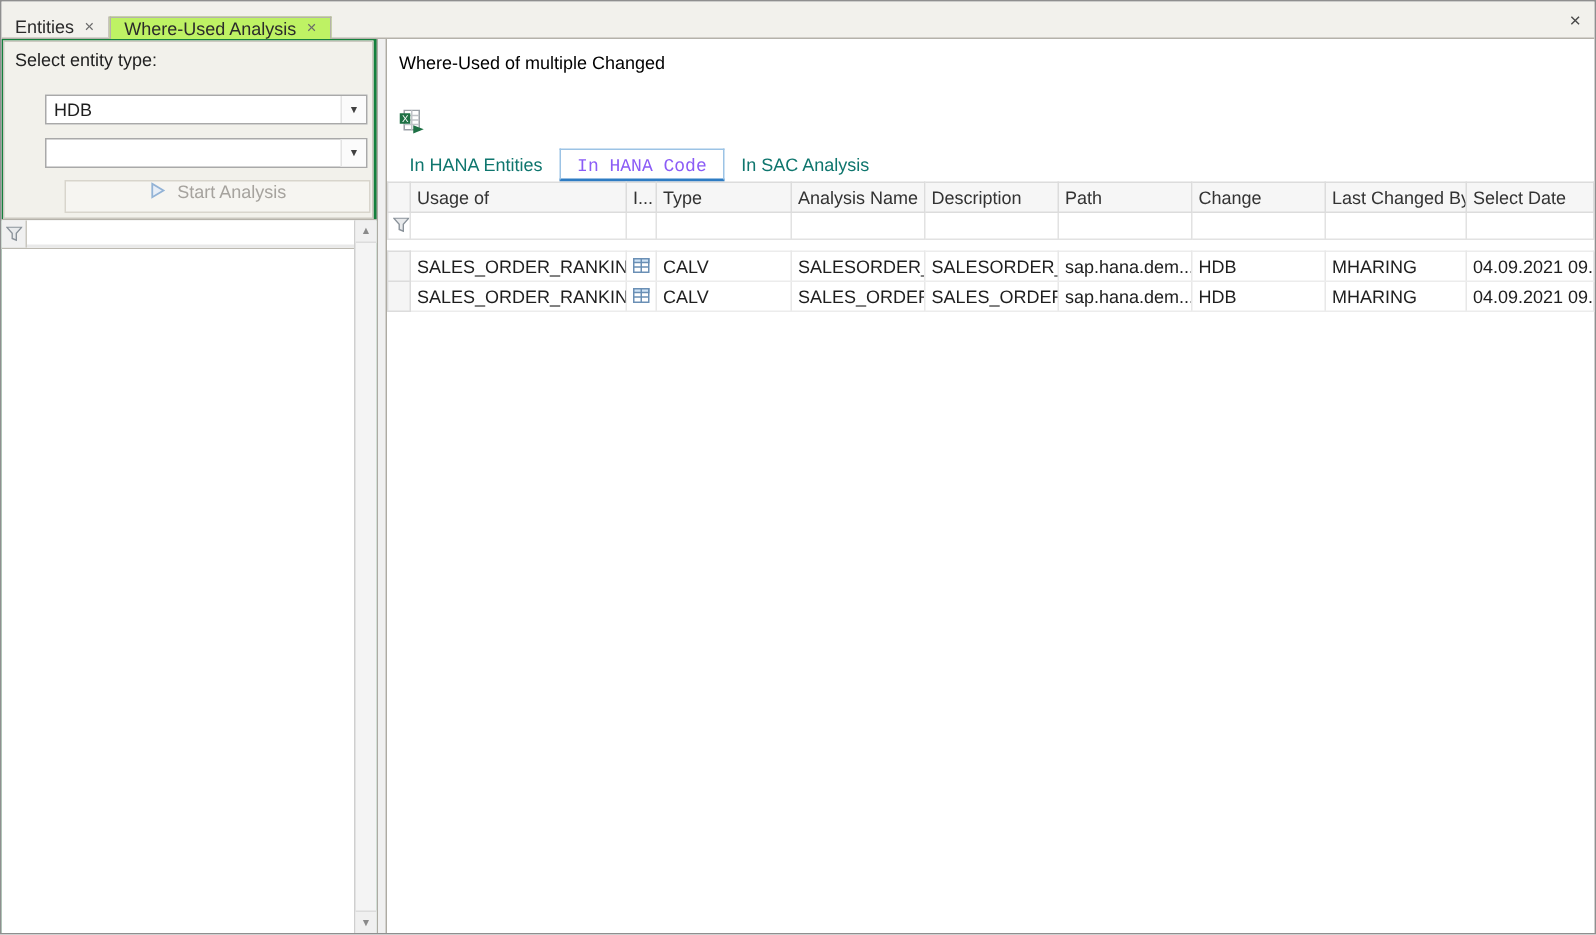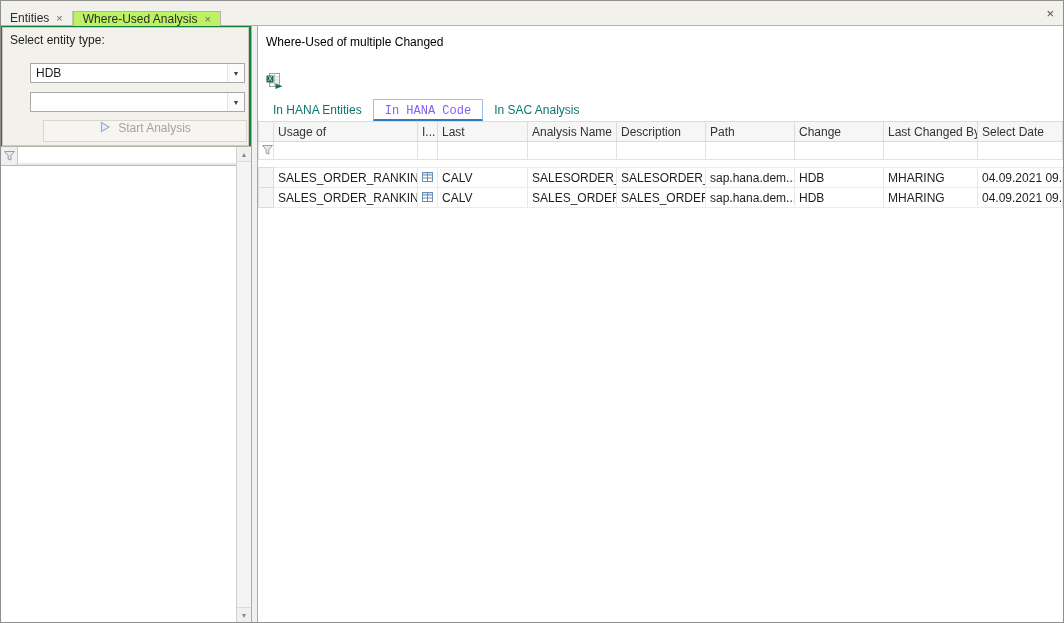--- a/index.html
+++ b/index.html
@@ -216,7 +216,7 @@
               <th class="gutter" data-name="grid-corner"></th>
               <th data-name="column-header">Usage of</th>
               <th data-name="column-header">I...</th>
-              <th data-name="column-header">Last</th>
+              <th data-name="column-header">Type</th>
               <th data-name="column-header">Analysis Name</th>
               <th data-name="column-header">Description</th>
               <th data-name="column-header">Path</th>

